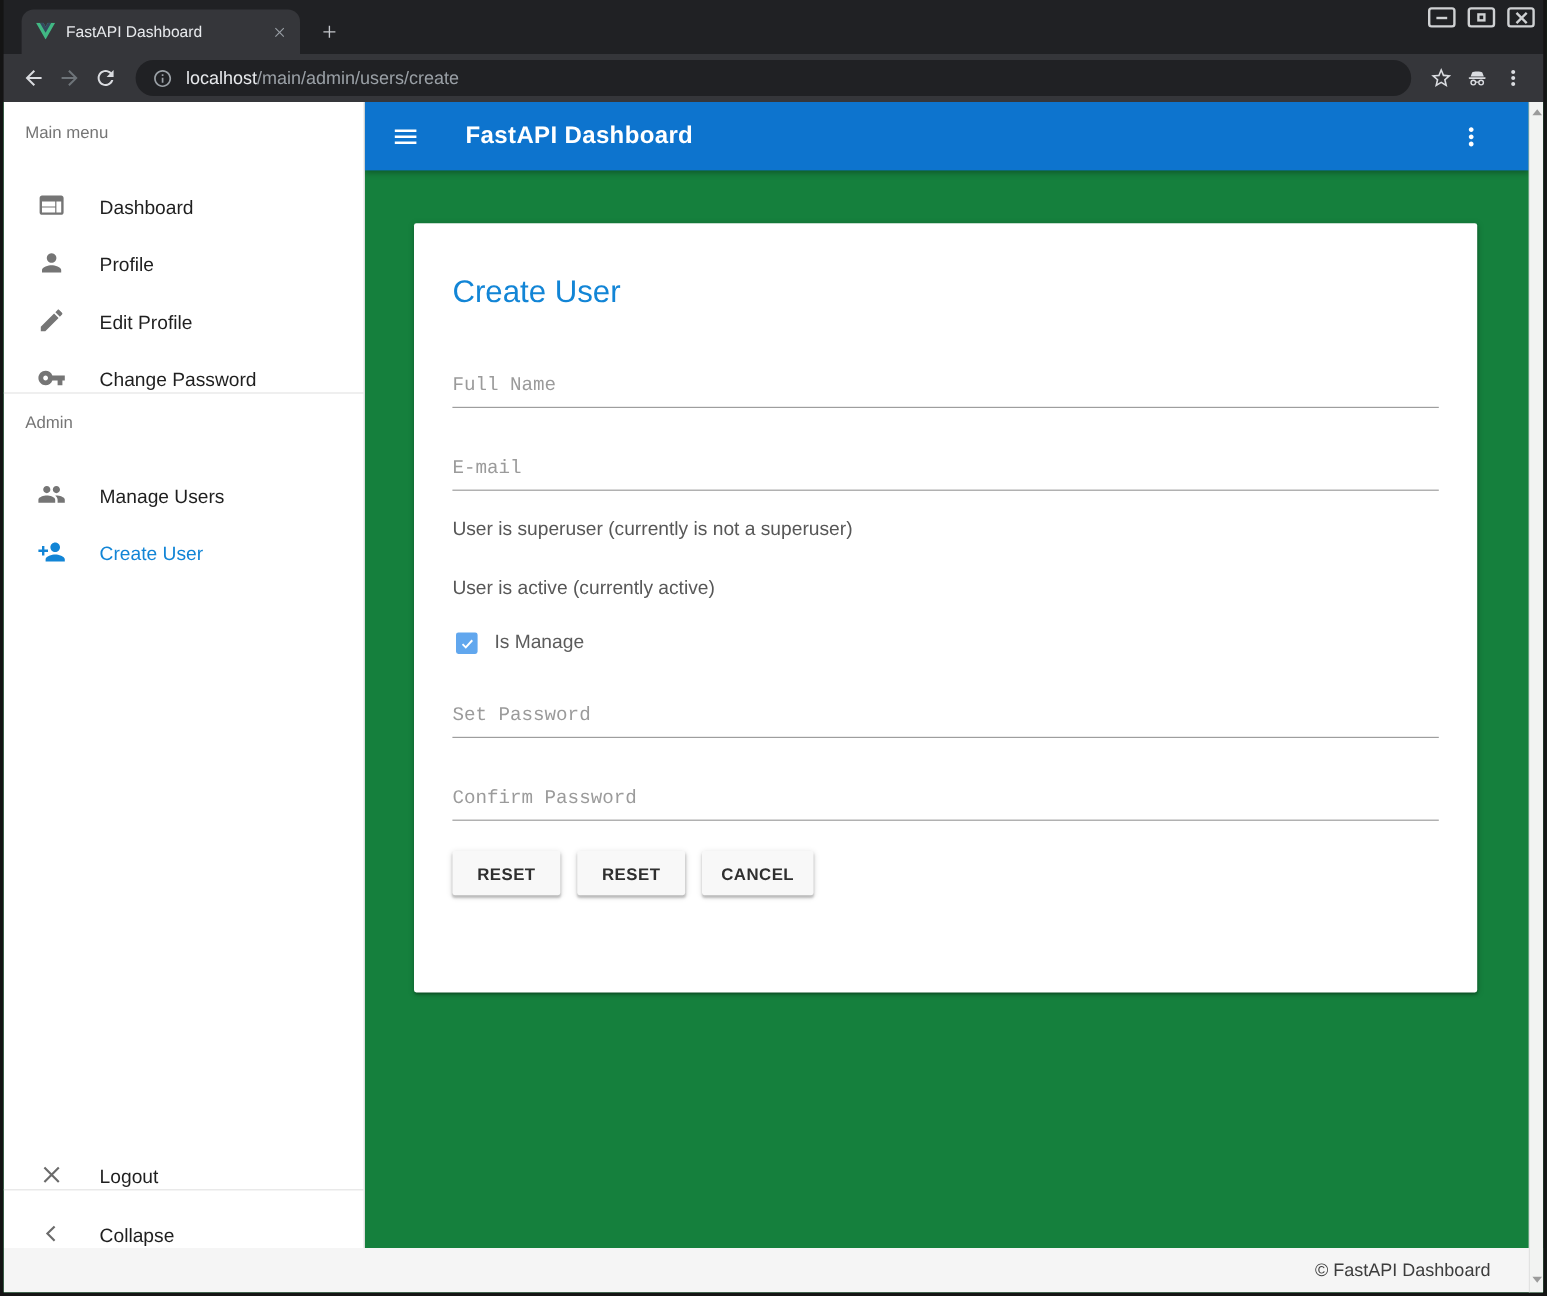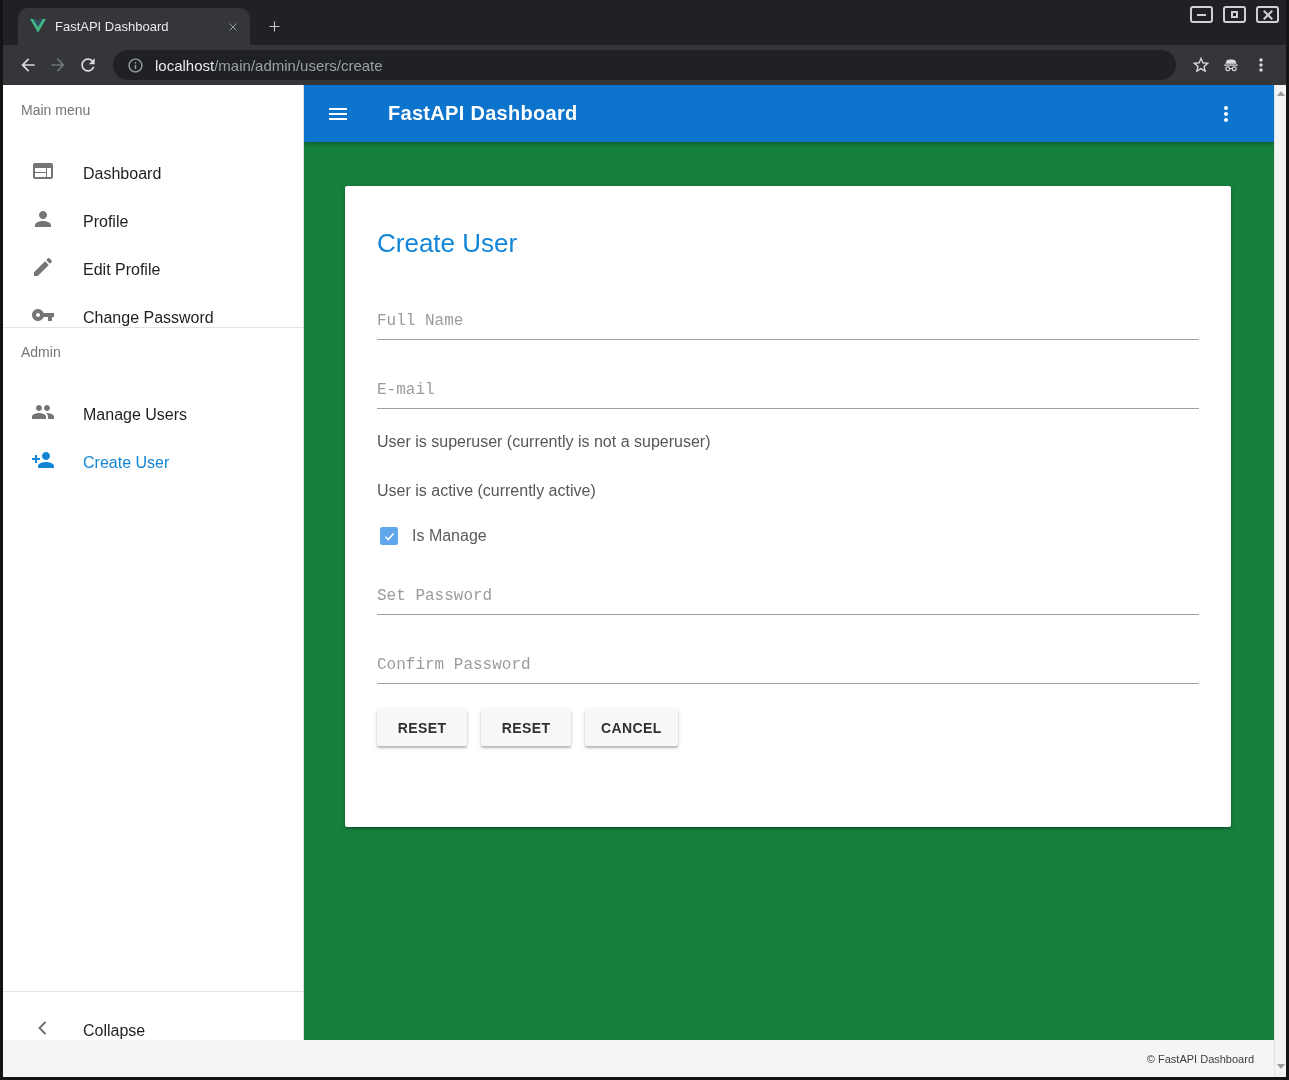--- a/index.html
+++ b/index.html
@@ -238,6 +238,14 @@
 
       <div class="spacer"></div>
 
+      <div class="item">
+        <span class="mi thin">
+          <svg viewBox="0 0 24 24">
+              <path d="M6 6l12 12M18 6L6 18"></path>
+            </svg>
+        </span>
+        <span>Logout</span>
+      </div>
       <div class="divider"></div>
       <div class="item">
         <span class="mi thin">

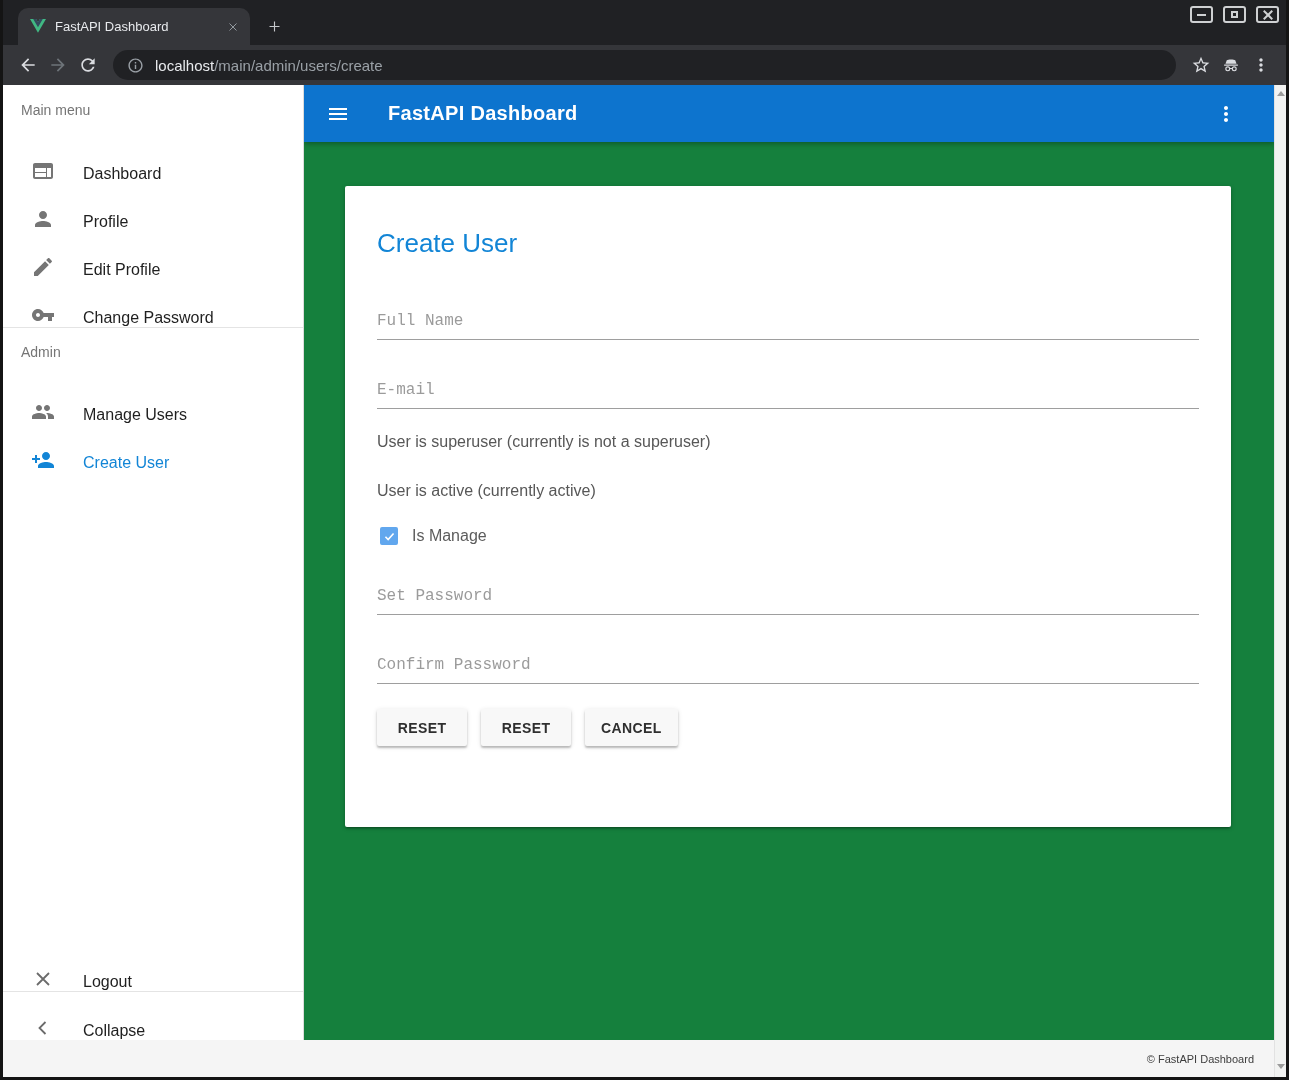--- a/index.html
+++ b/index.html
@@ -87,7 +87,7 @@
        font-size:14px;font-weight:700;color:#2f2f2f;letter-spacing:.4px;font-family:inherit;padding:0 16px}
 
   .footer{position:absolute;left:0;right:0;bottom:0;height:37px;background:#f5f5f5;z-index:1;
-          display:flex;align-items:center;justify-content:flex-end;padding-right:32px;font-size:11px;color:#3d3d3d;box-sizing:border-box}
+          display:flex;align-items:center;justify-content:flex-end;padding-right:44px;font-size:15px;color:#3d3d3d;box-sizing:border-box}
 
   .scrollbar{position:absolute;top:0;right:0;bottom:0;width:12px;background:#f2f3f2;border-left:1px solid #e2e2e2;z-index:6;box-sizing:border-box}
   .sb-up,.sb-down{position:absolute;left:50%;transform:translateX(-50%);width:0;height:0;

